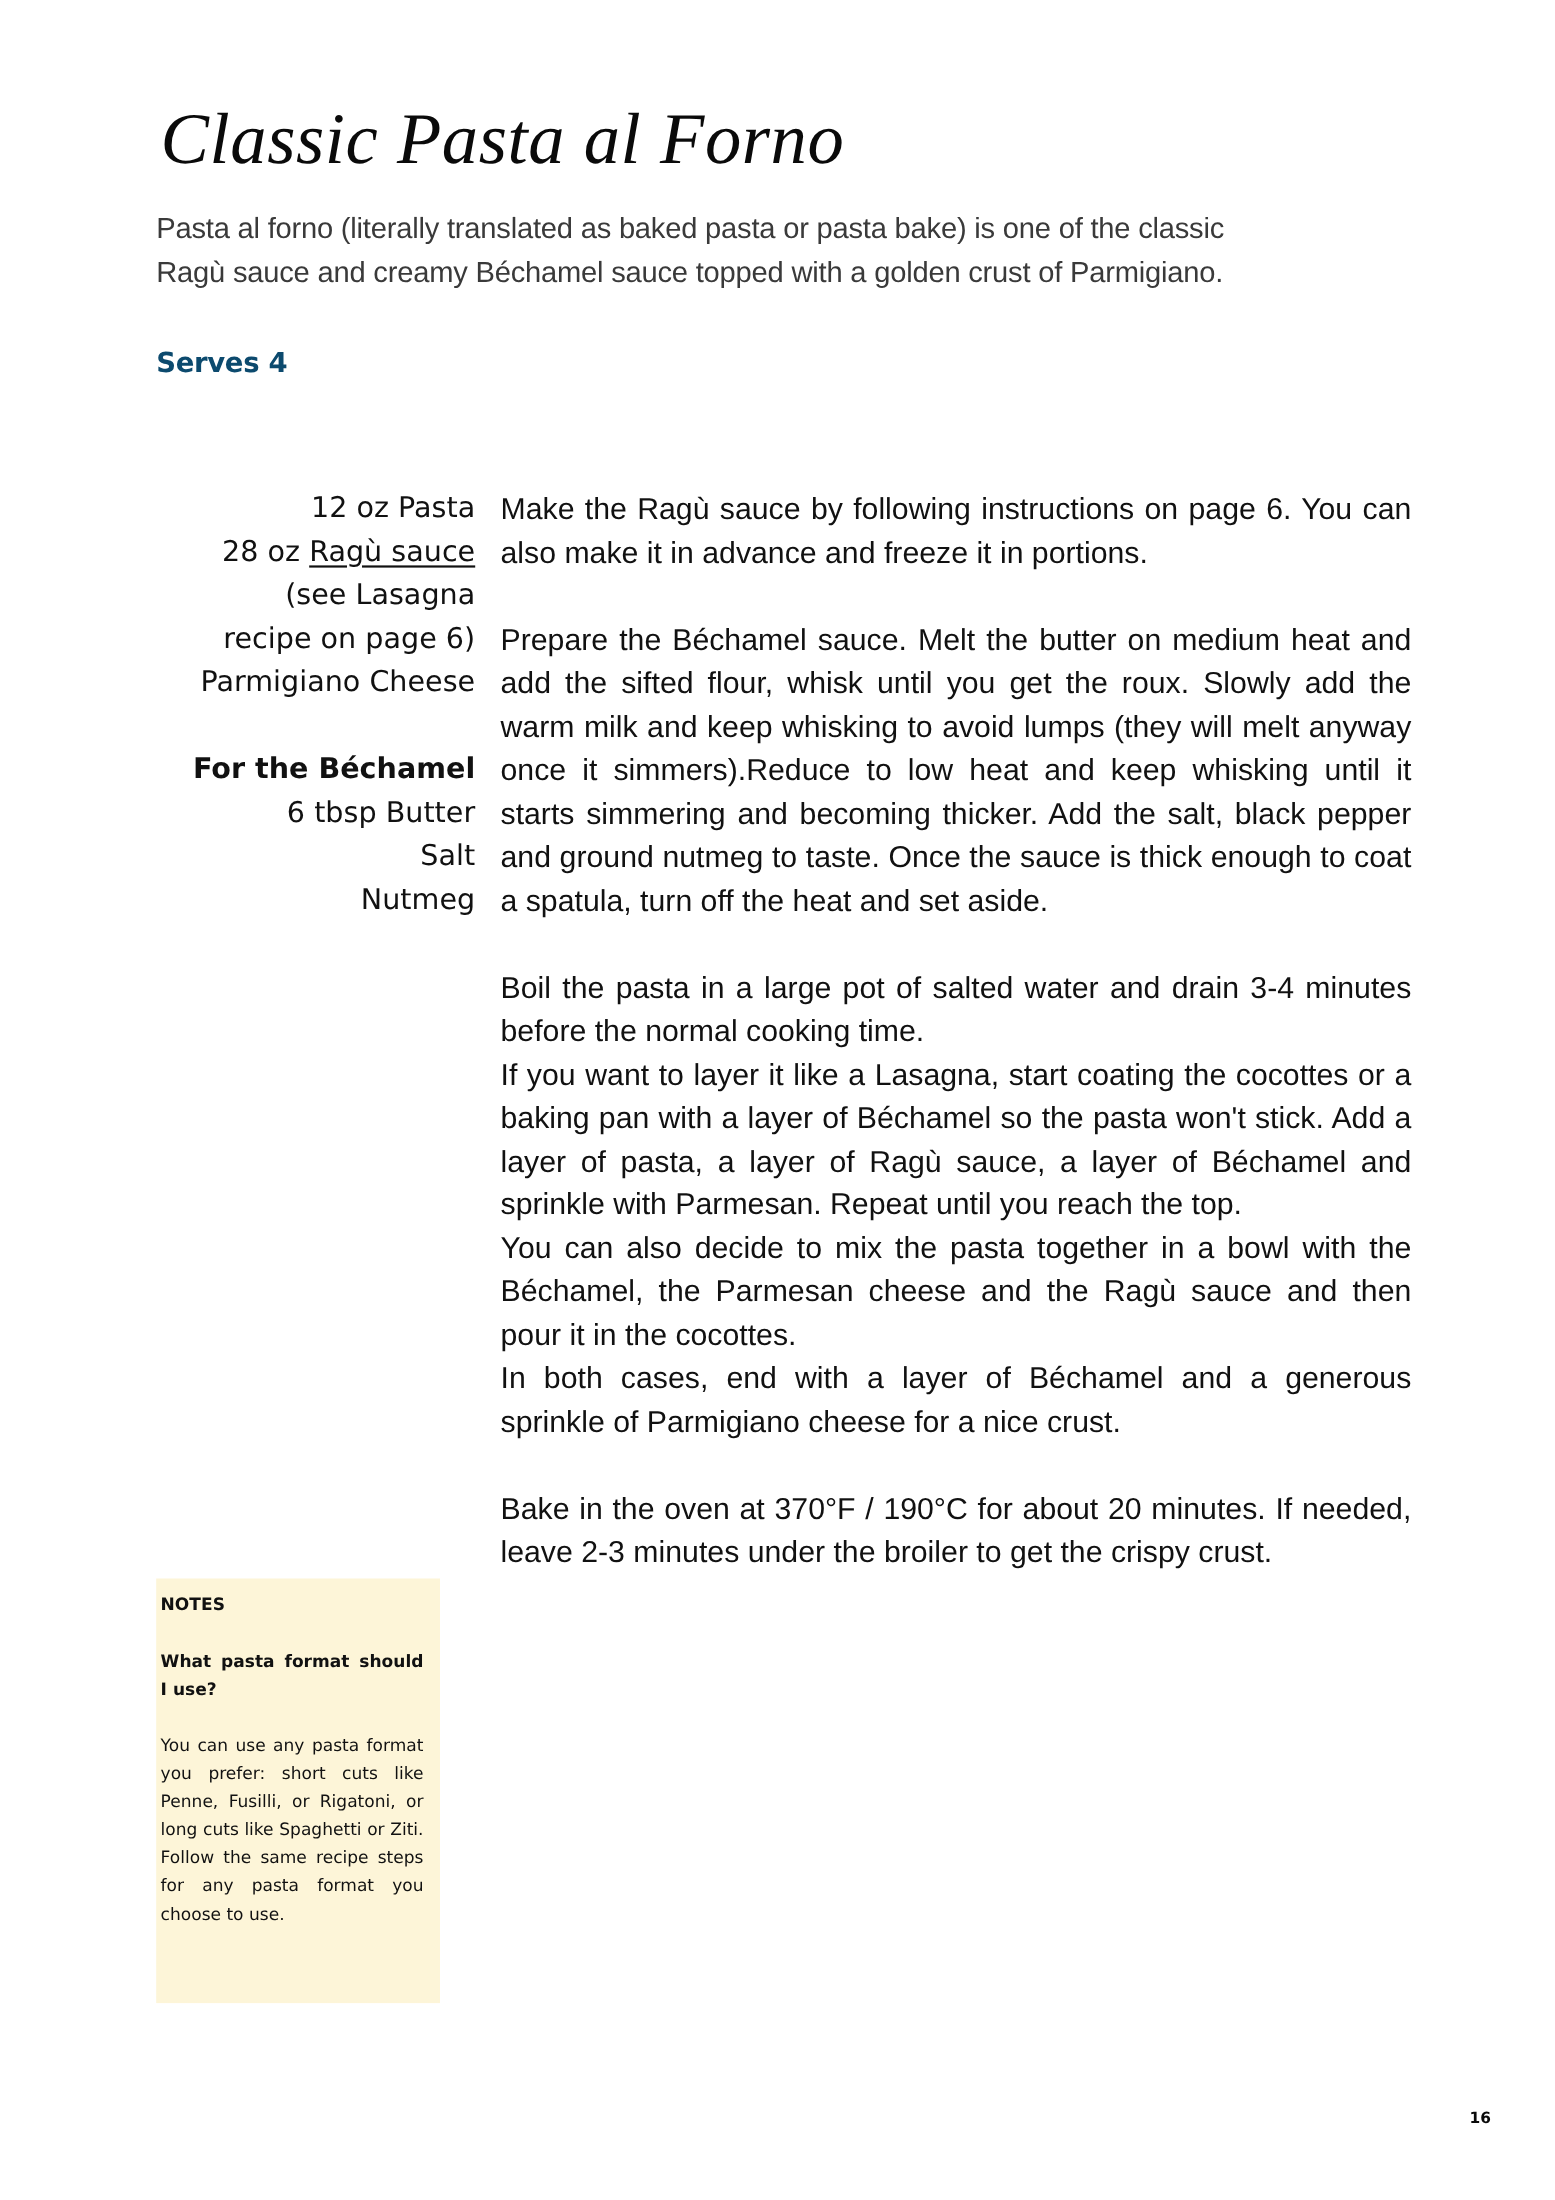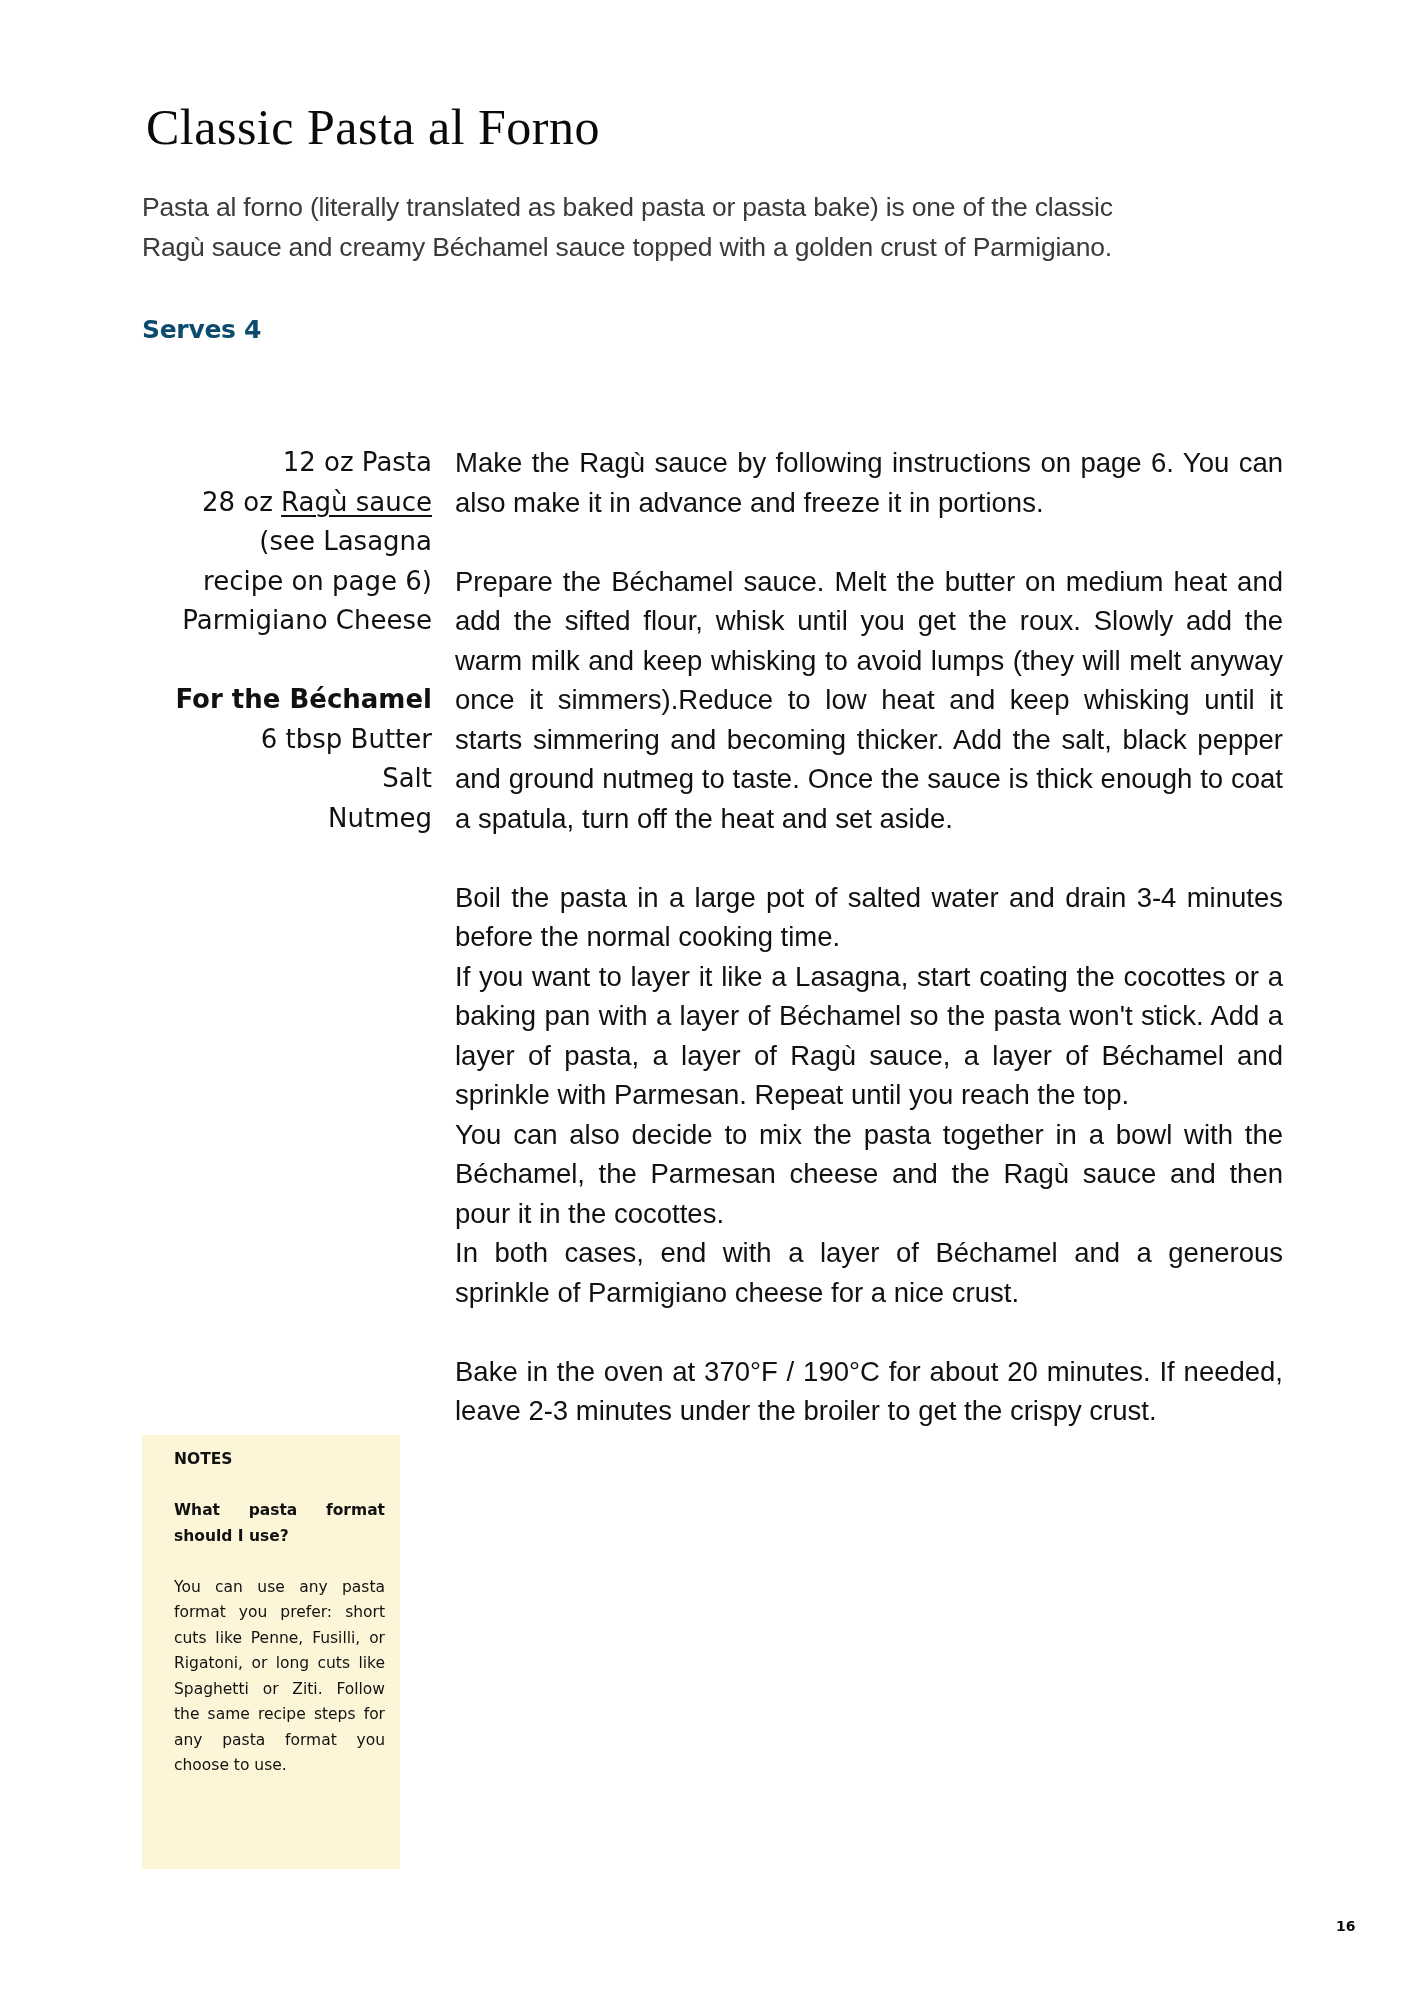--- a/index.html
+++ b/index.html
@@ -9,8 +9,8 @@
   .title {
     position: absolute; left: 146px; top: 82px;
     font-family: "Liberation Serif", "DejaVu Serif", serif;
-    font-weight: 400;
-    font-size: 50px; line-height: 90px; letter-spacing: 0.5px;
+    font-style: italic; font-weight: 400;
+    font-size: 66px; line-height: 90px; letter-spacing: 0.5px;
     color: #0a0a0a; white-space: nowrap;
   }
   .intro {

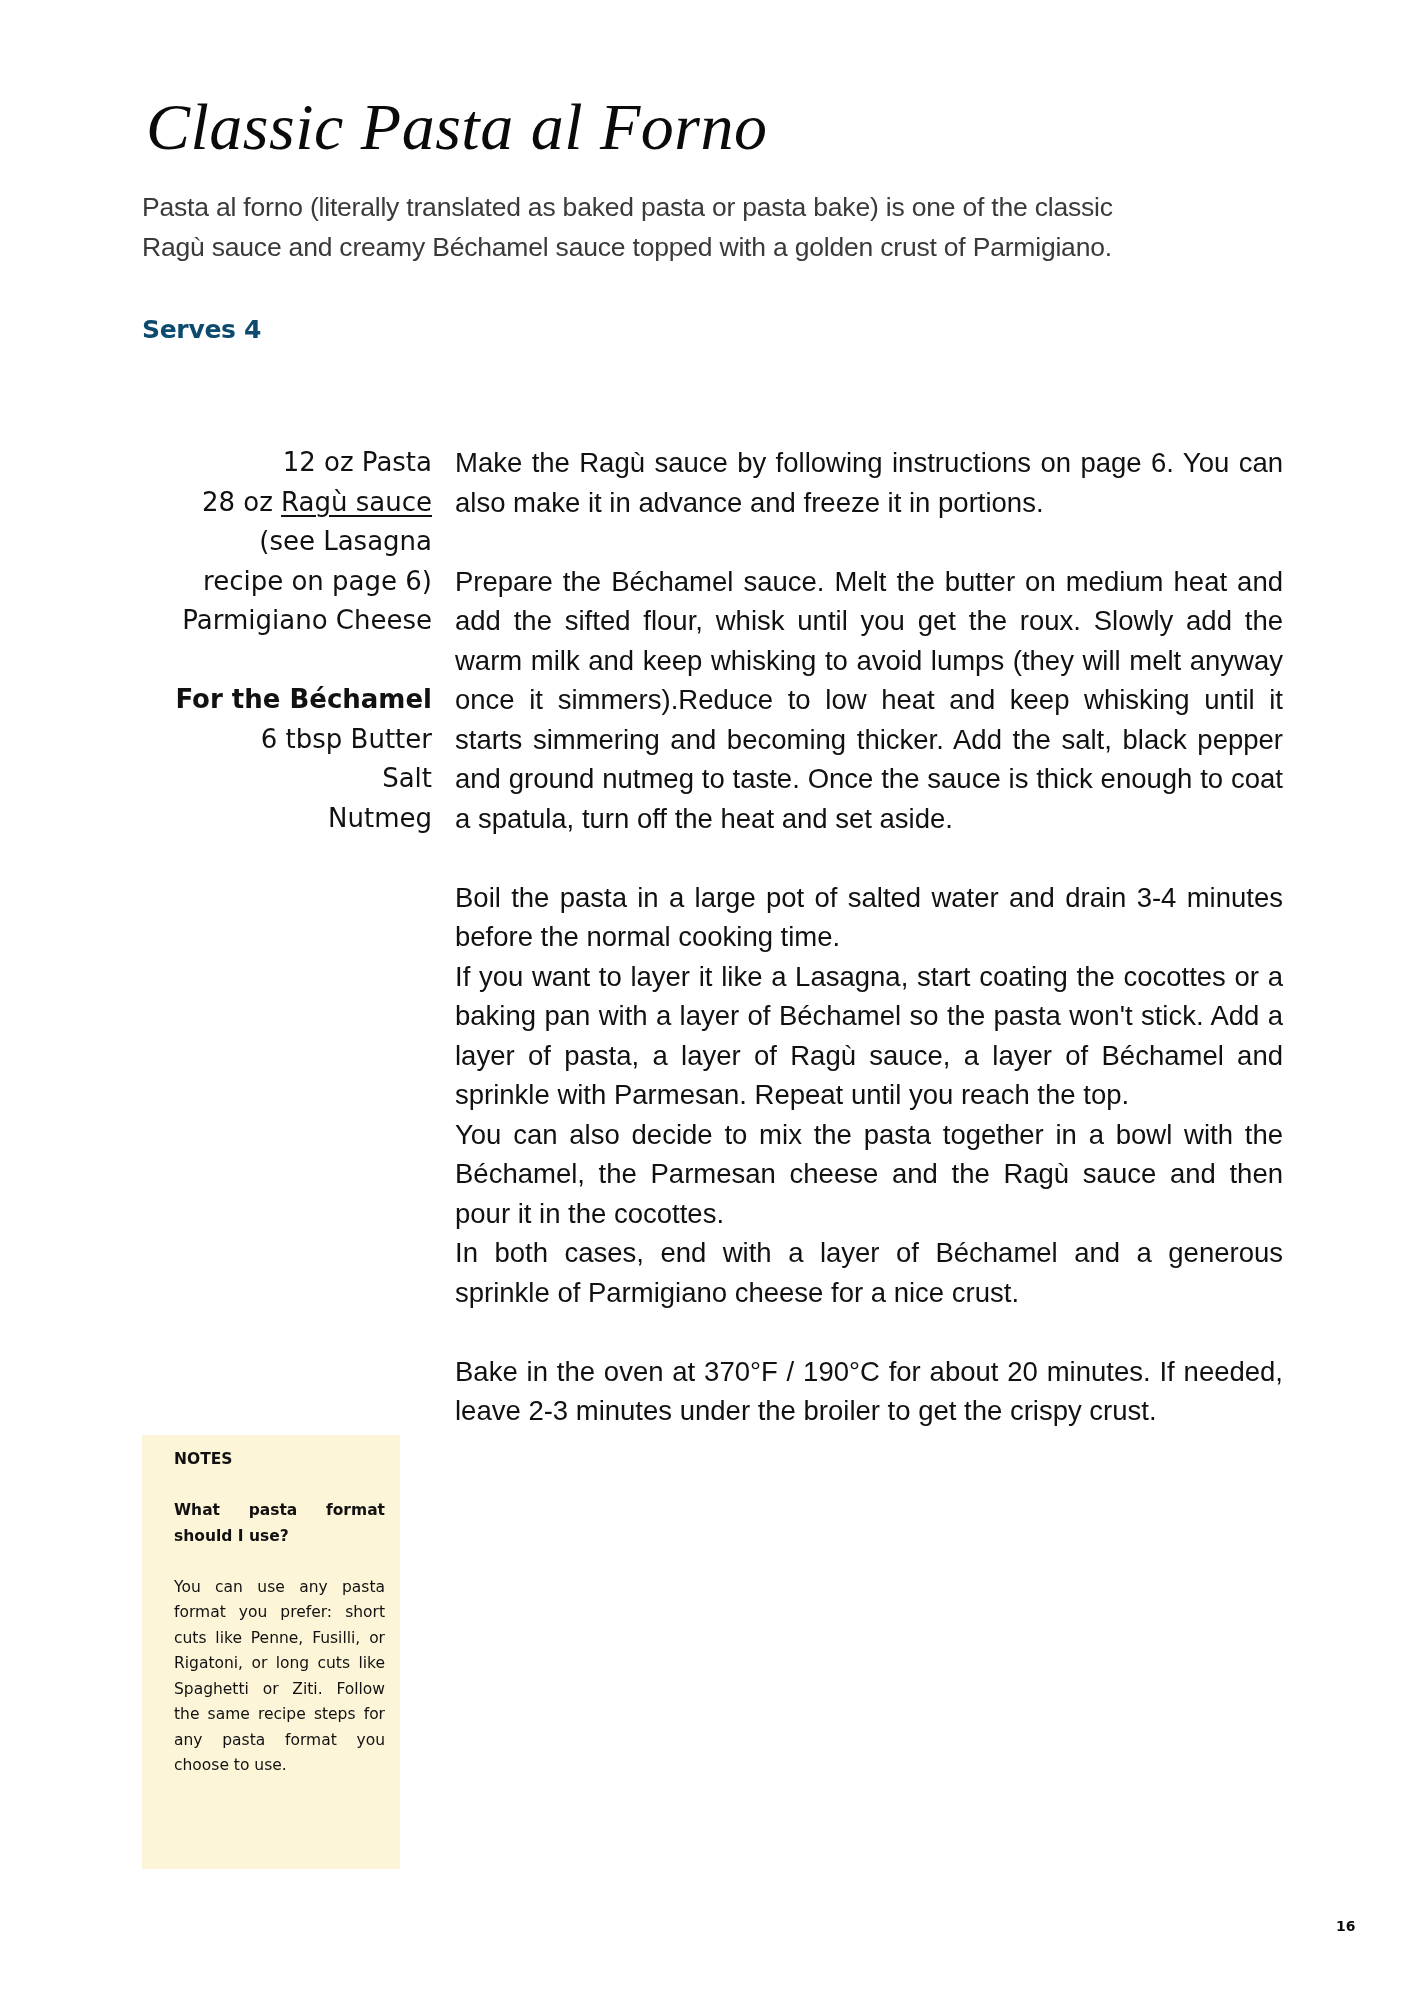--- a/index.html
+++ b/index.html
@@ -48,8 +48,8 @@
   .instructions .spacer { height: 39.5px; }
 
   .notes {
-    position: absolute; left: 142px; top: 1435px; width: 258px; height: 434px;
-    background: #fdf5d8; box-sizing: border-box; padding: 12px 15px 0 32px;
+    position: absolute; left: 142px; top: 1435px; width: 258px; height: 386px;
+    background: #fdf5d8; box-sizing: border-box; padding: 12px 15px 0 4px;
     font-family: "DejaVu Sans", "Liberation Sans", sans-serif;
     font-size: 15.5px; line-height: 25.5px; color: #111;
     text-align: justify;

